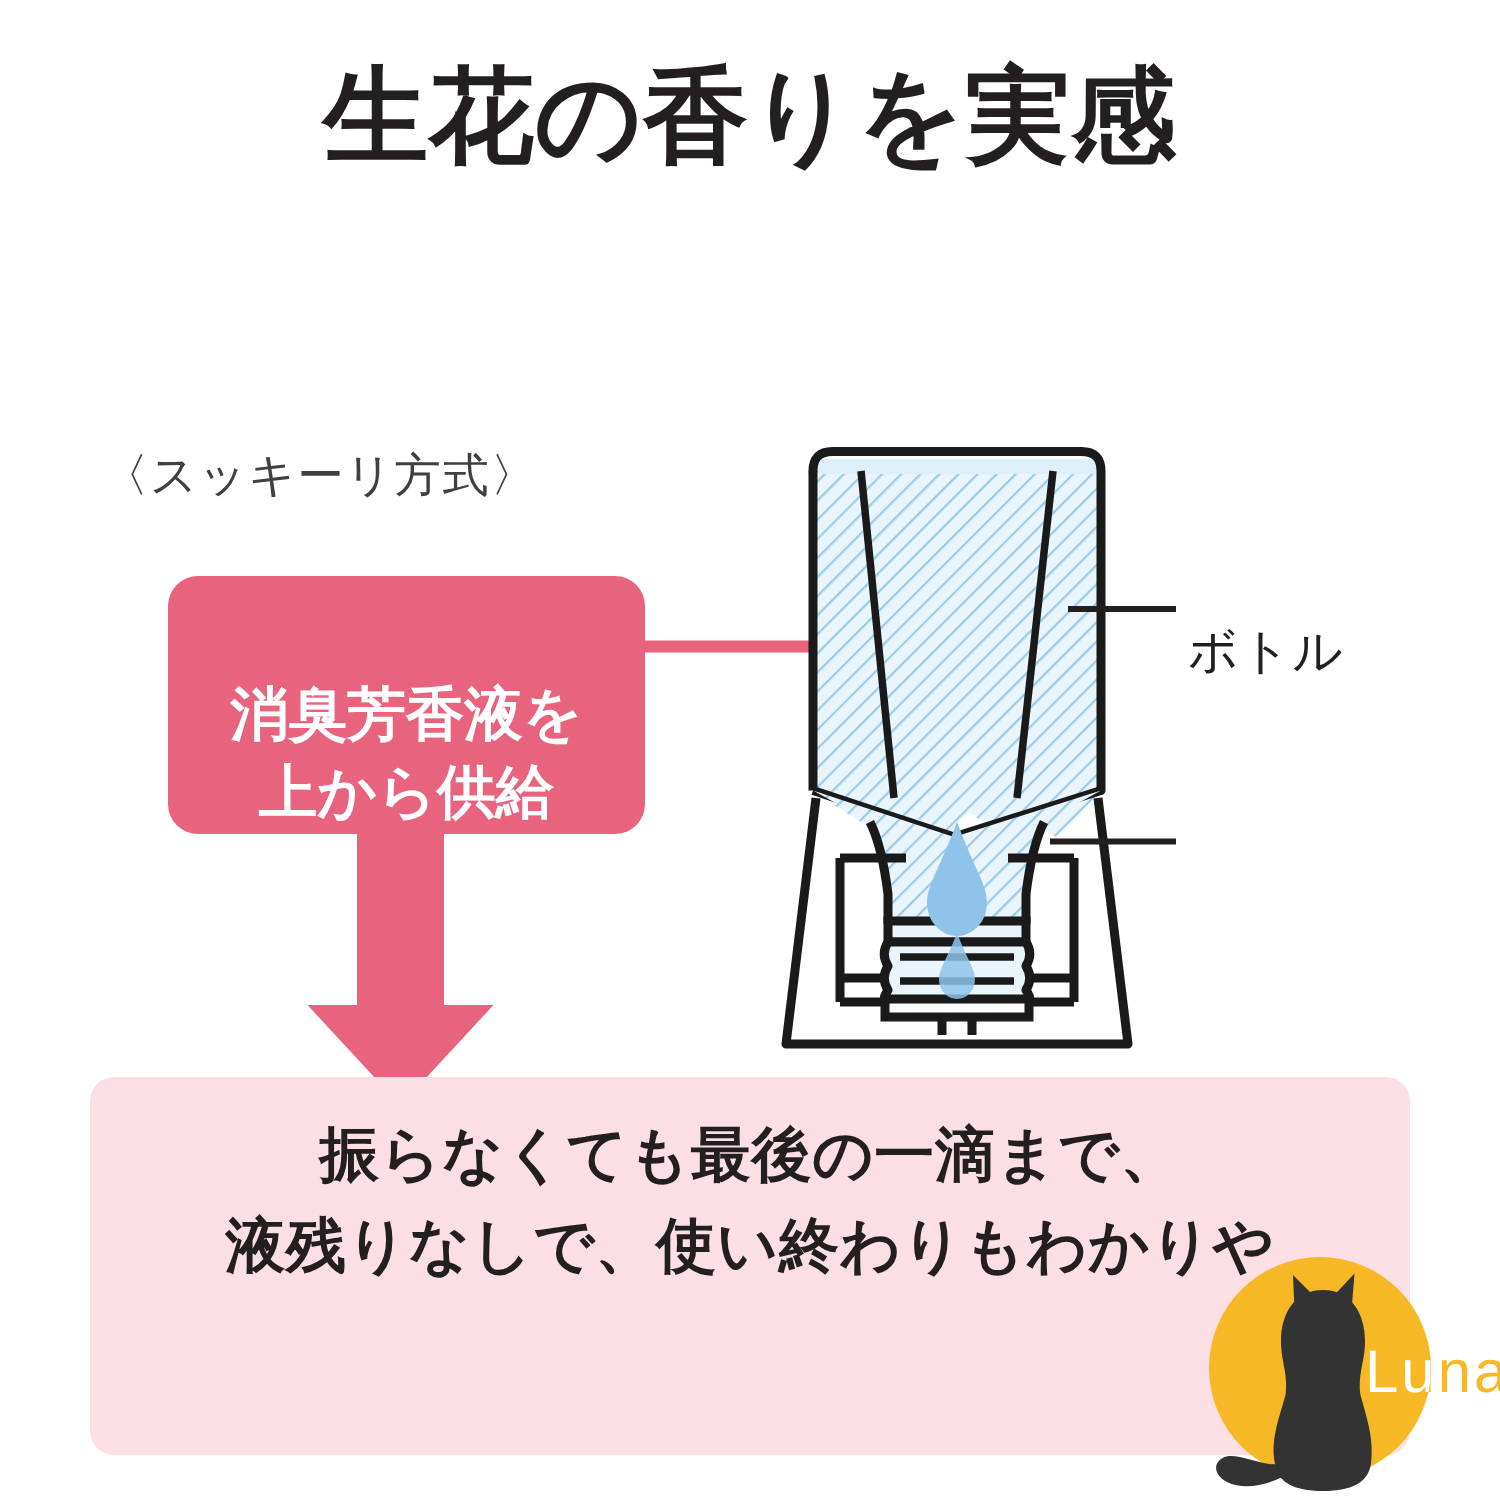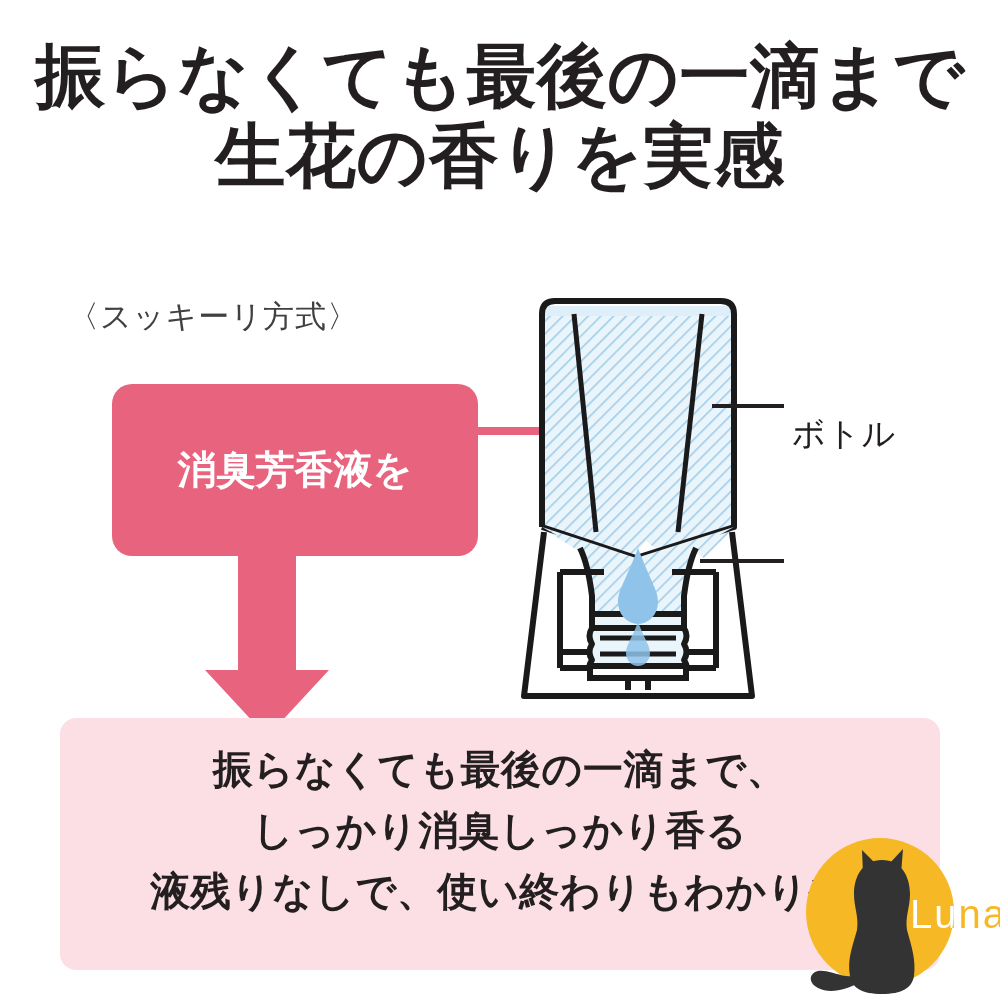--- a/index.html
+++ b/index.html
@@ -161,7 +161,6 @@
 <div id="canvas">
 
   <div class="headline">
-    <span class="l1">振らなくても最後の一滴まで</span>
     <span class="l2">生花の香りを実感</span>
   </div>
 

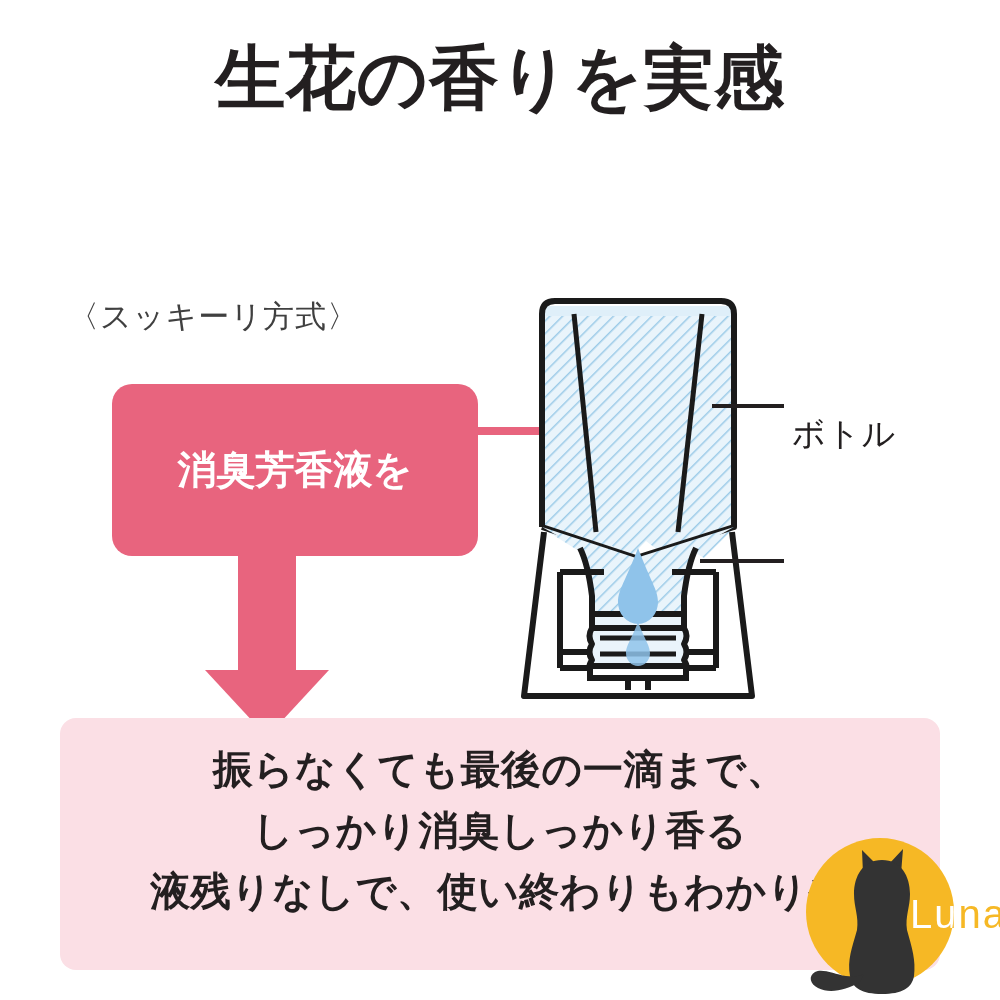--- a/index.html
+++ b/index.html
@@ -57,14 +57,14 @@
     position: absolute;
     left: 112px;
     top: 384px;
-    width: 366px;
+    width: 318px;
     height: 172px;
     background: #E8647E;
     border-radius: 20px;
     display: flex;
     flex-direction: column;
     align-items: center;
-    justify-content: center;
+    justify-content: flex-end;
     color: #ffffff;
     font-family: "Liberation Serif", "DejaVu Serif", serif;
     font-weight: bold;

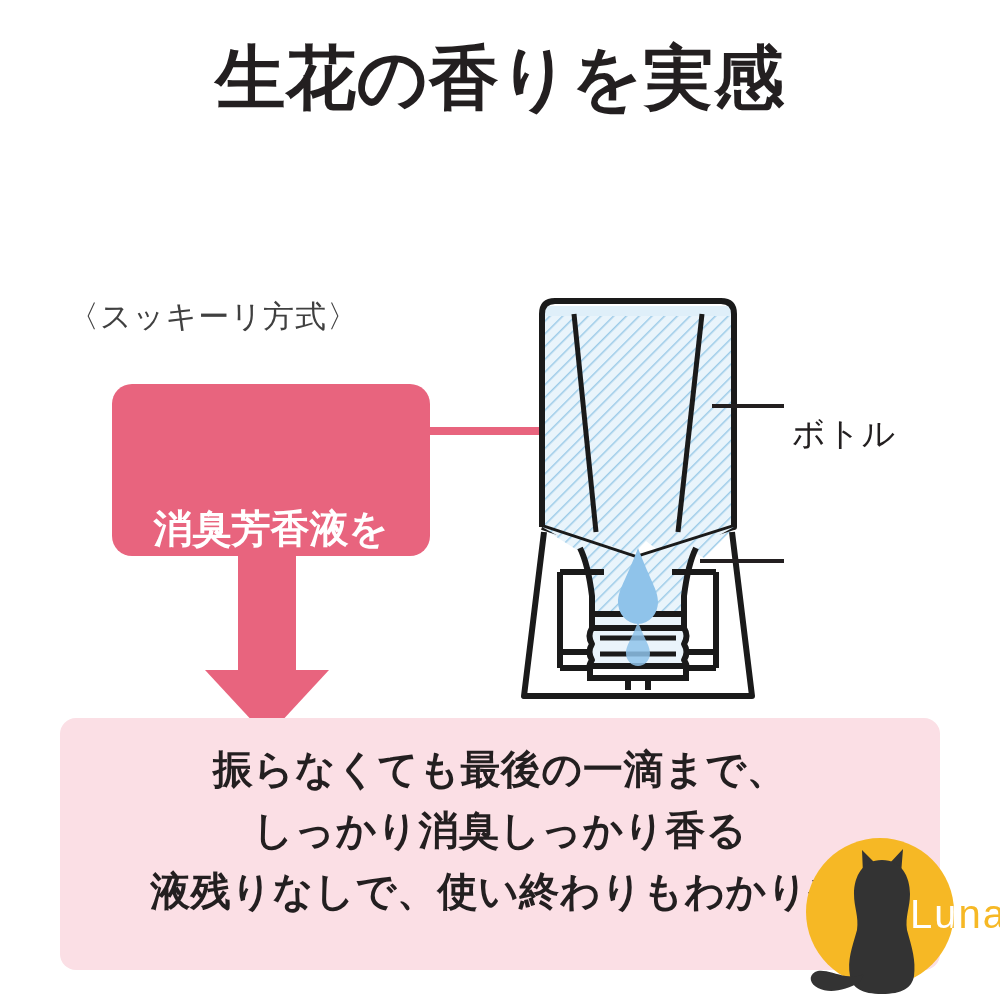--- a/index.html
+++ b/index.html
@@ -170,6 +170,7 @@
 
   <div class="callout">
     <span>消臭芳香液を</span>
+    <span>上から供給</span>
   </div>
 
   <div class="arrow-stem"></div>

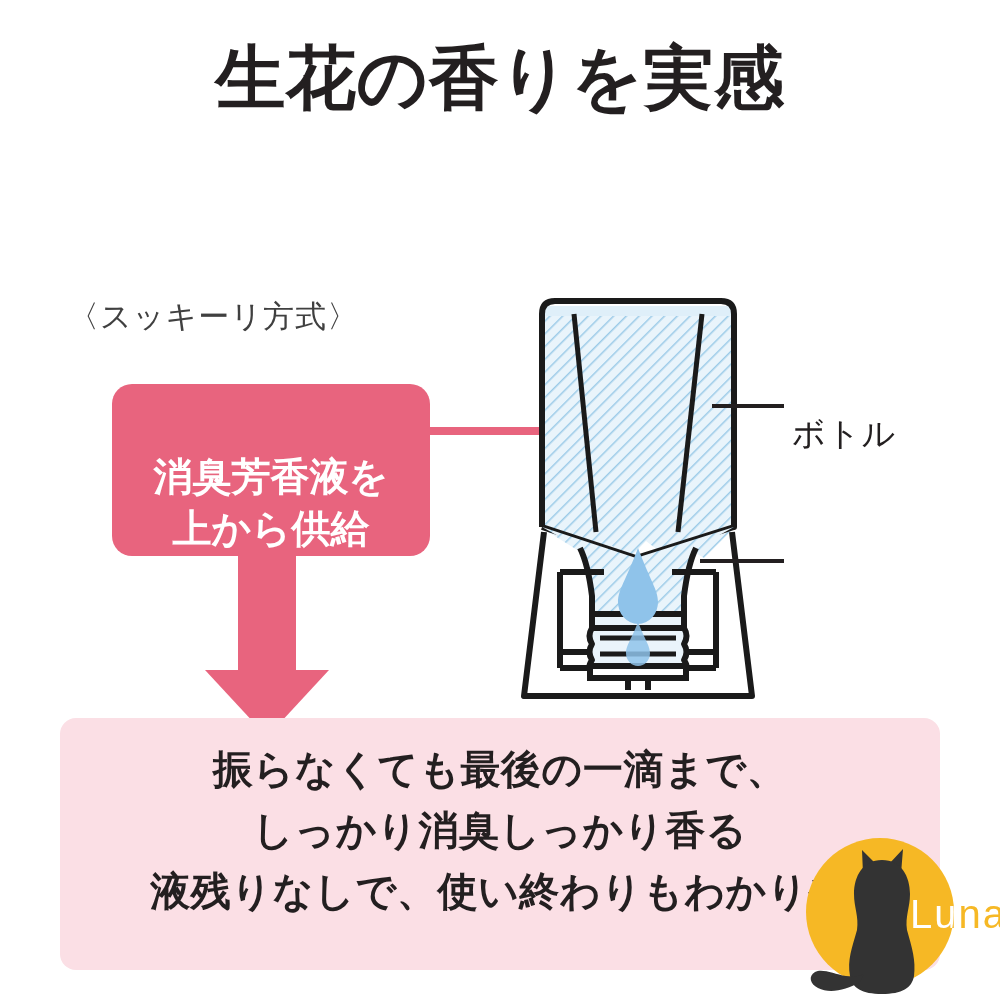--- a/index.html
+++ b/index.html
@@ -237,7 +237,6 @@
   <div class="bottom-panel"></div>
   <div class="bottom-text">
     <span>振らなくても最後の一滴まで、</span>
-    <span>しっかり消臭しっかり香る</span>
     <span>液残りなしで、使い終わりもわかりや</span>
   </div>
 

